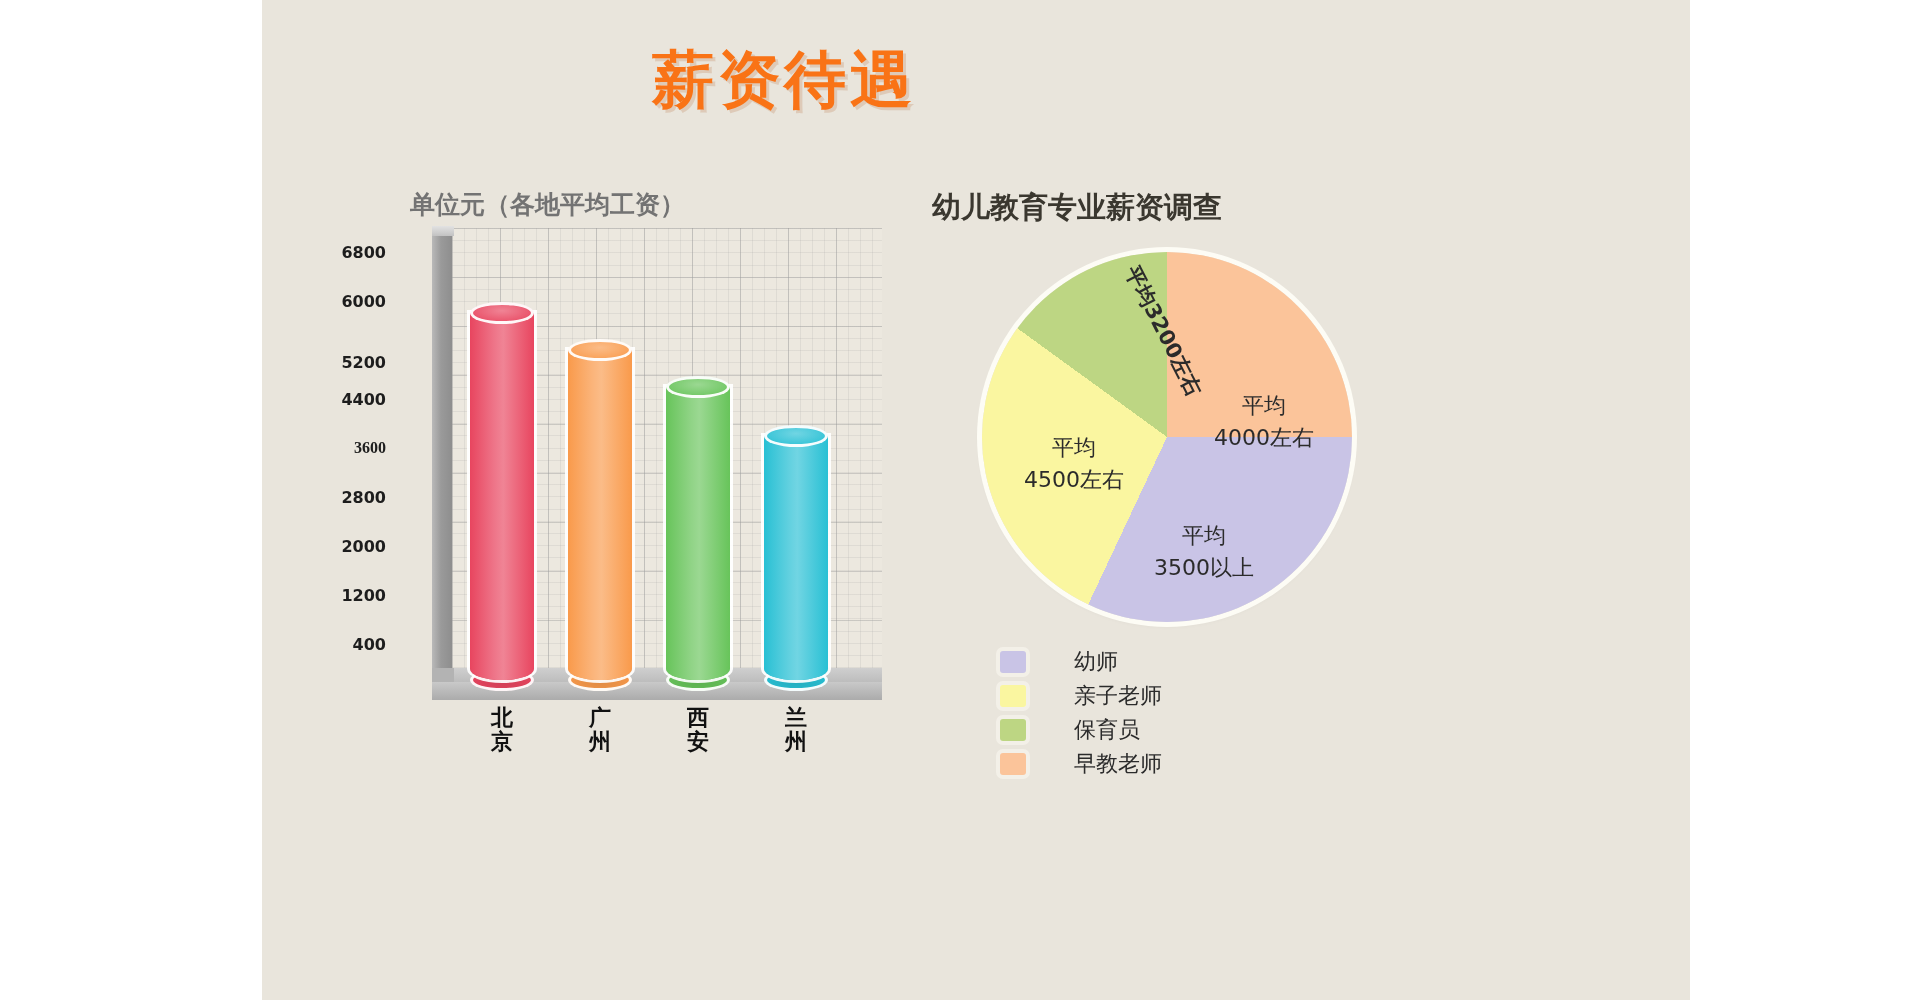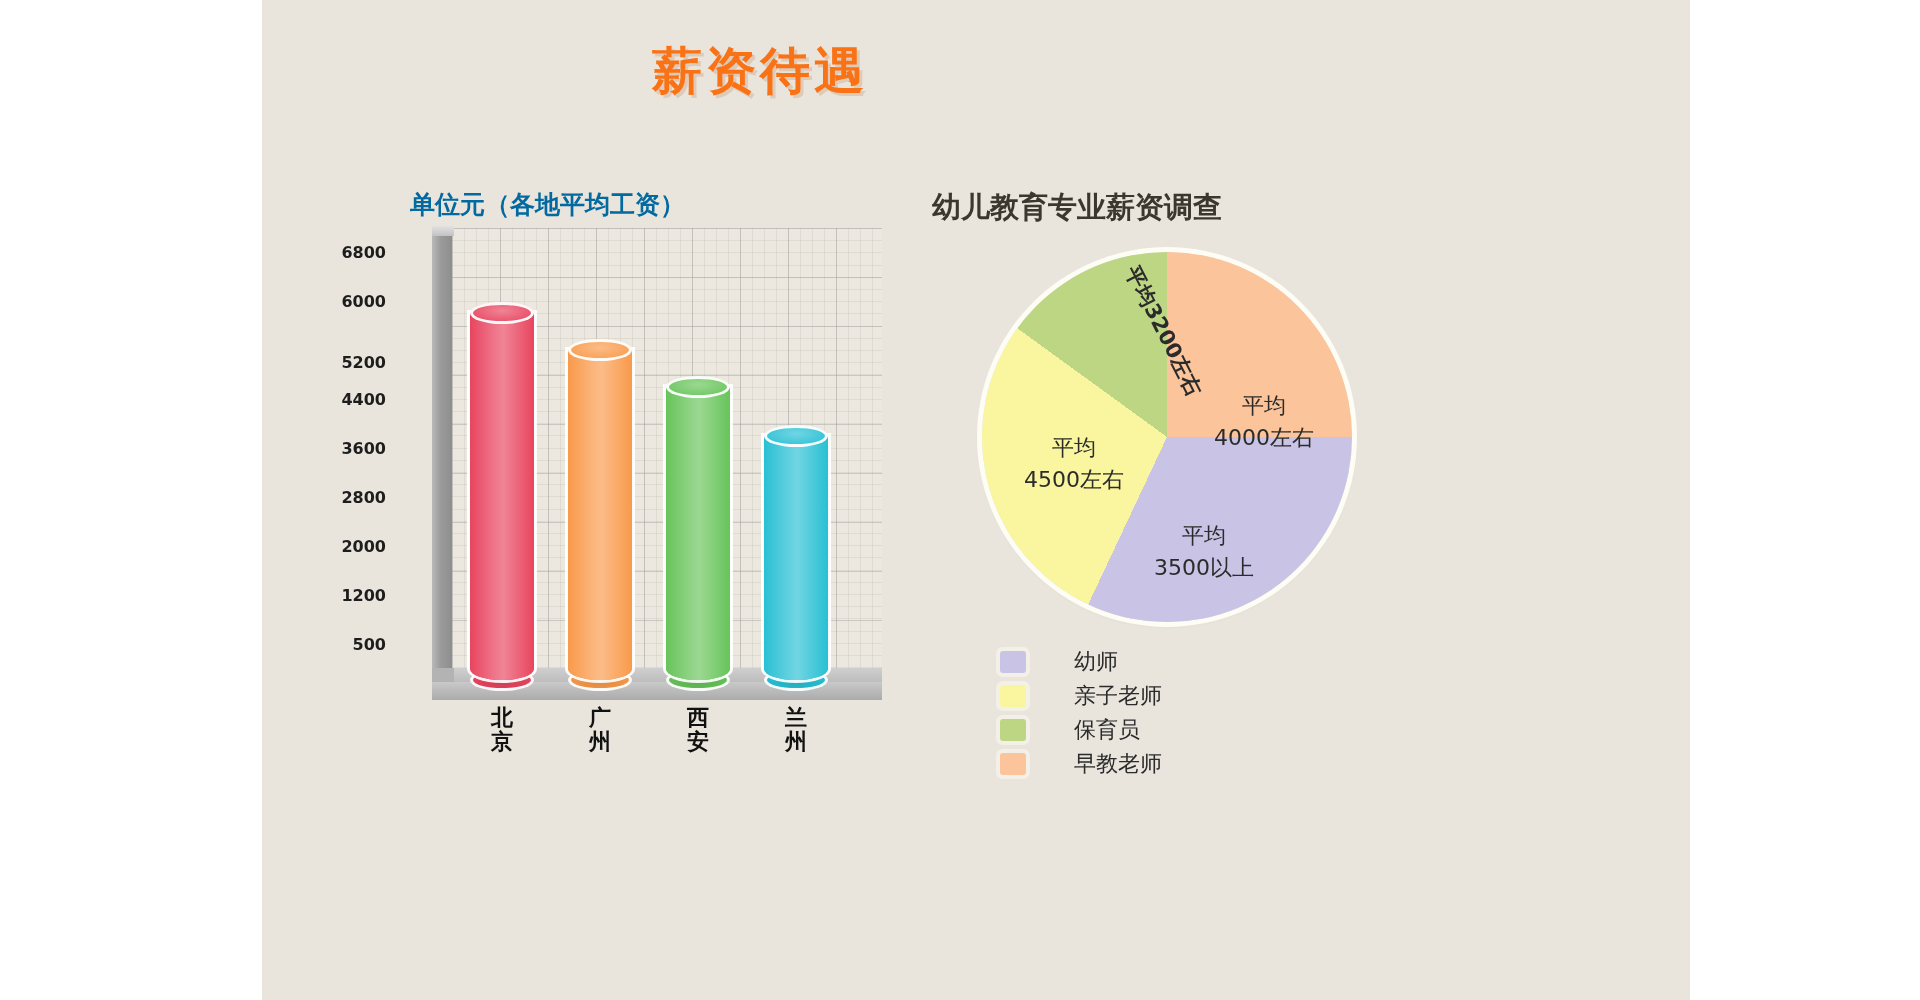--- a/index.html
+++ b/index.html
@@ -18,7 +18,7 @@
   
   .main-title{
     position:absolute;left:390px;top:38px;
-    font-size:50px;font-weight:bold;
+    font-size:62px;font-weight:bold;
     color:#f97316;
     letter-spacing:4px;
     text-shadow:3px 3px 0 rgba(180,110,60,.22);

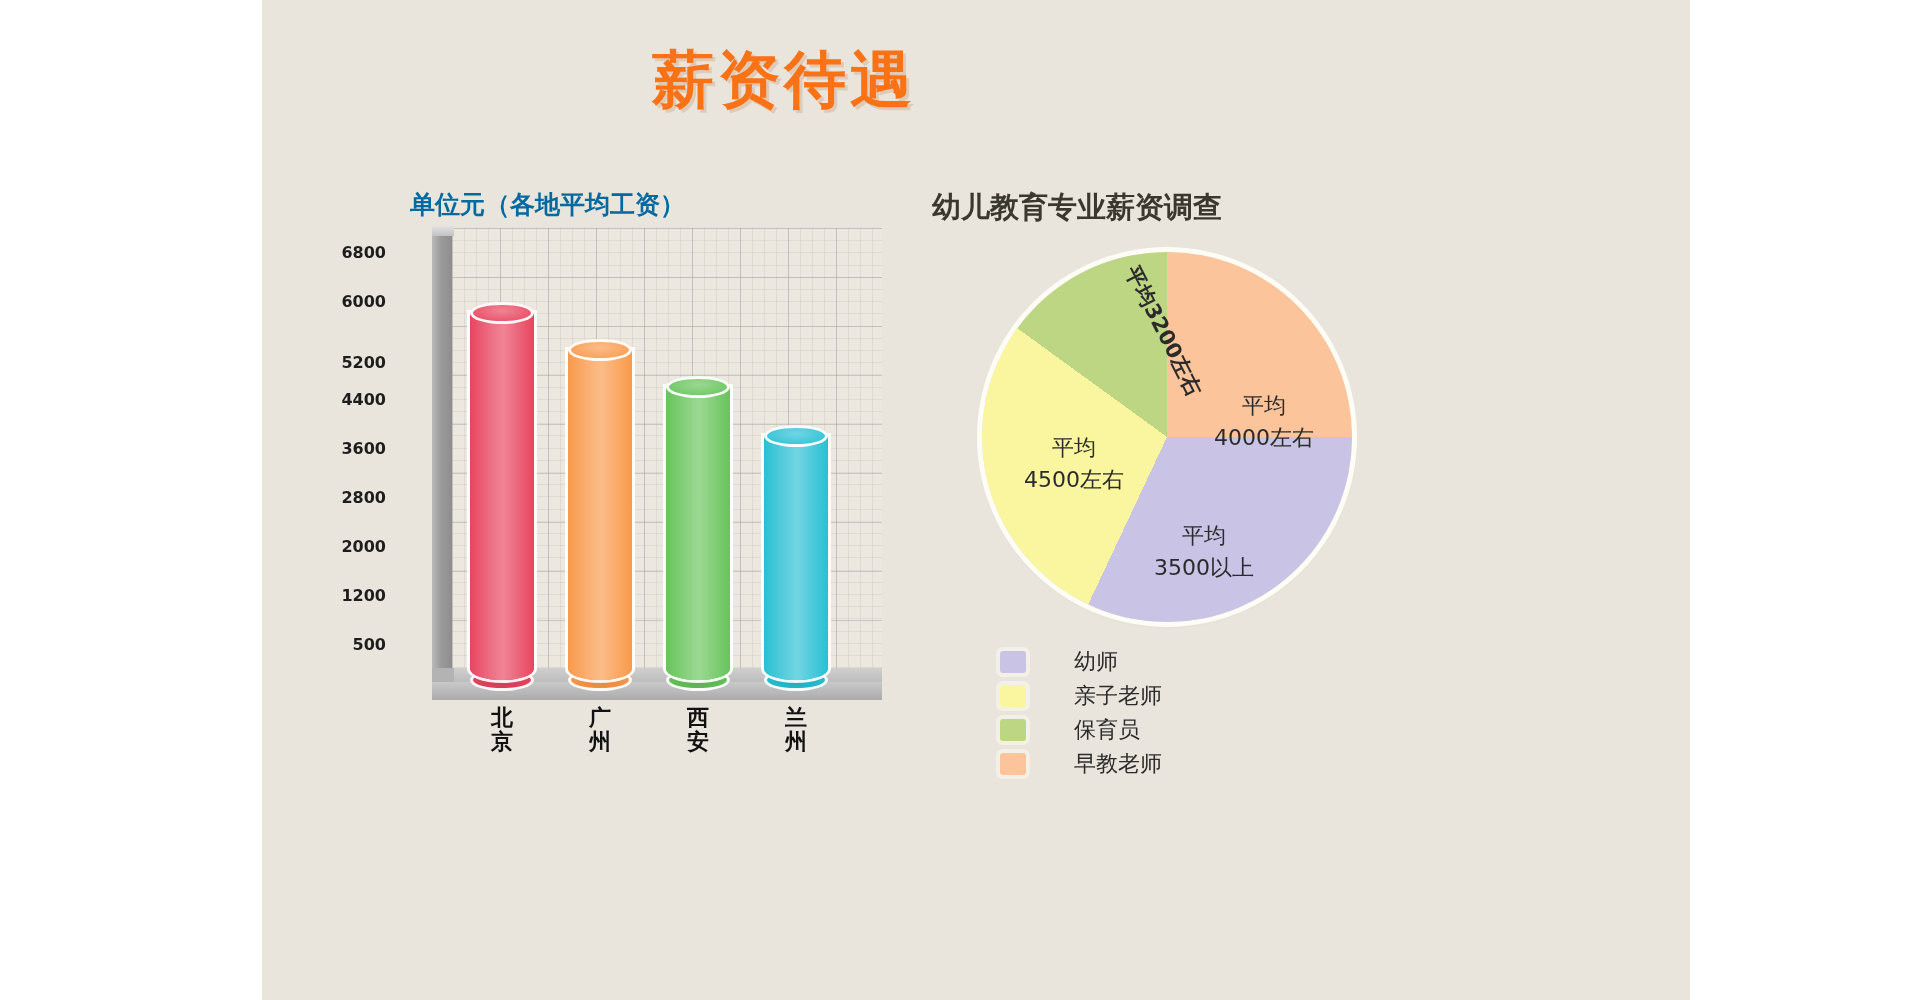--- a/index.html
+++ b/index.html
@@ -30,7 +30,7 @@
   .bar-block{position:absolute;left:60px;top:180px;width:640px;height:600px;}
   .bar-title{
     position:absolute;left:88px;top:8px;
-    font-size:25px;font-weight:bold;color:#0369a1;white-space:nowrap;
+    font-size:25px;font-weight:bold;color:#737373;white-space:nowrap;
     font-family:"DejaVu Sans","Liberation Sans",sans-serif;
   }
 

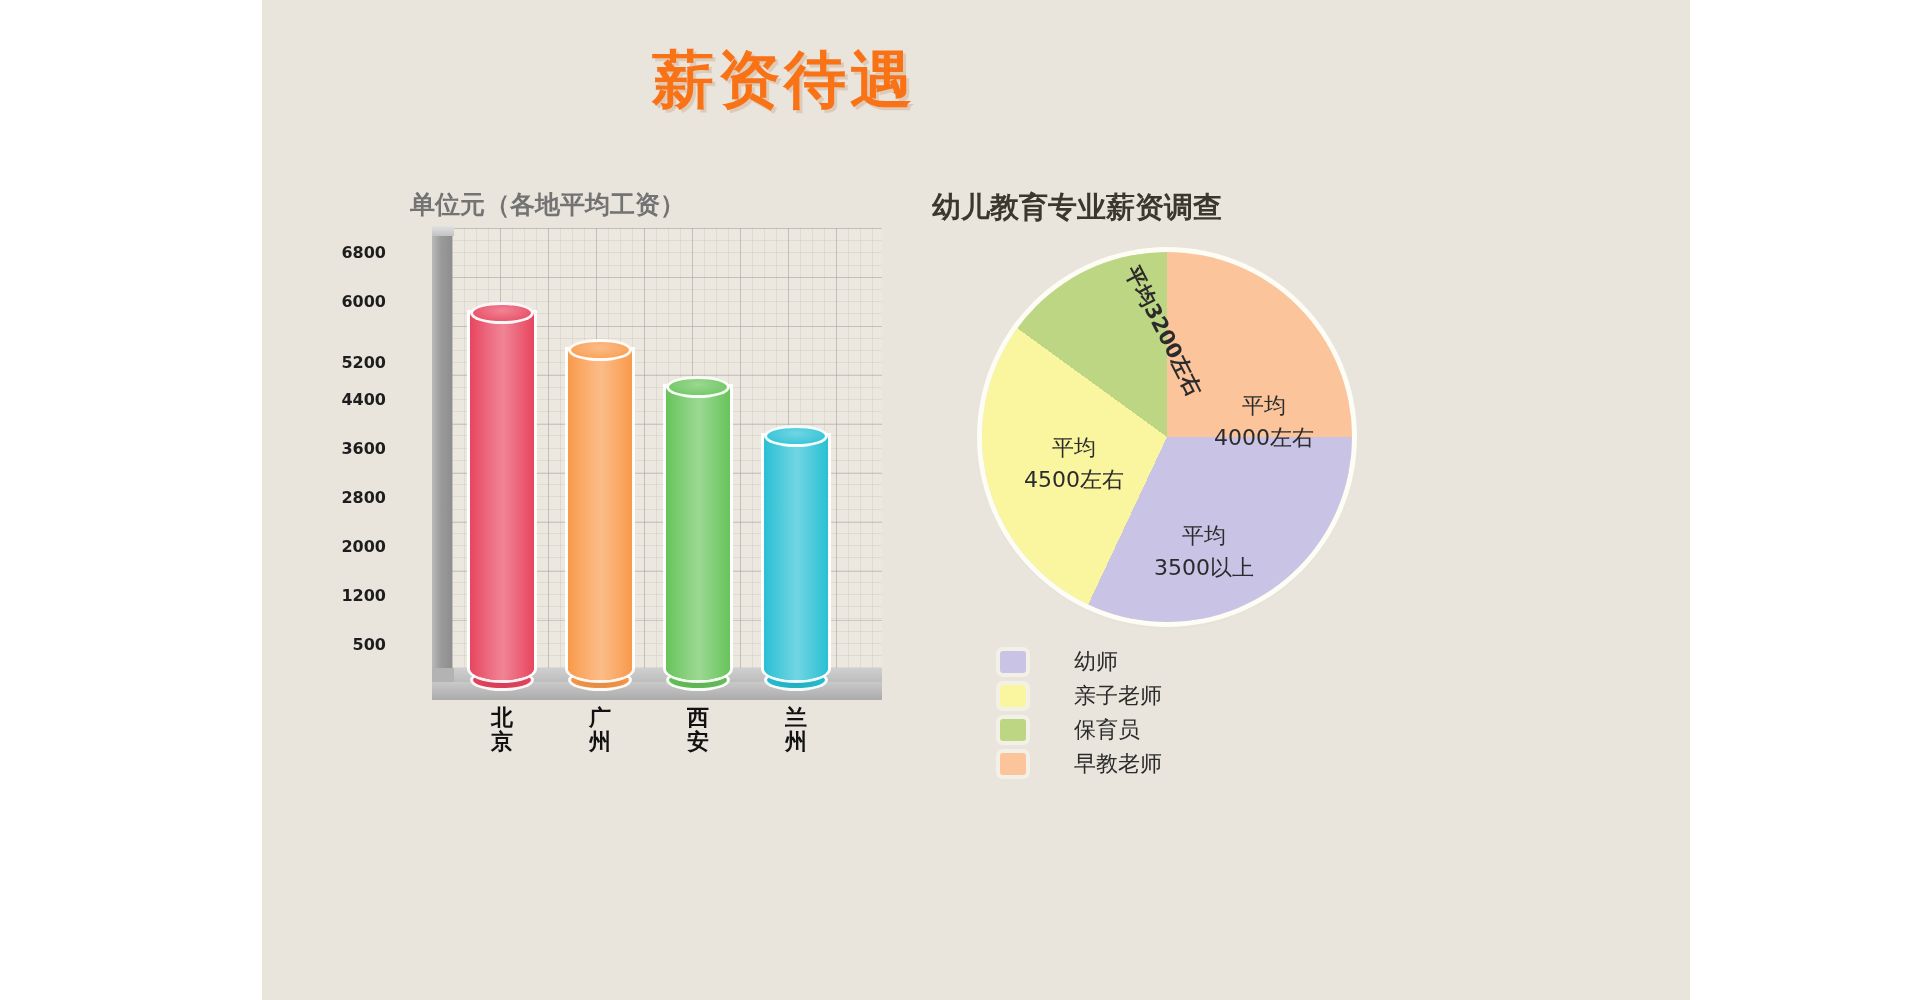--- a/index.html
+++ b/index.html
@@ -170,7 +170,7 @@
           <div class="ylab" style="top: 64.3333px;">6000</div>
           <div class="ylab" style="top: 125px;">5200</div>
           <div class="ylab" style="top: 162.111px;">4400</div>
-          <div class="ylab" style="top: 211px;">3600</div>
+          <div class="ylab" style="top: 211px; font-family: Liberation Serif, serif;">3600</div>
           <div class="ylab" style="top: 259.889px;">2800</div>
           <div class="ylab" style="top: 308.778px;">2000</div>
           <div class="ylab" style="top: 357.667px;">1200</div>

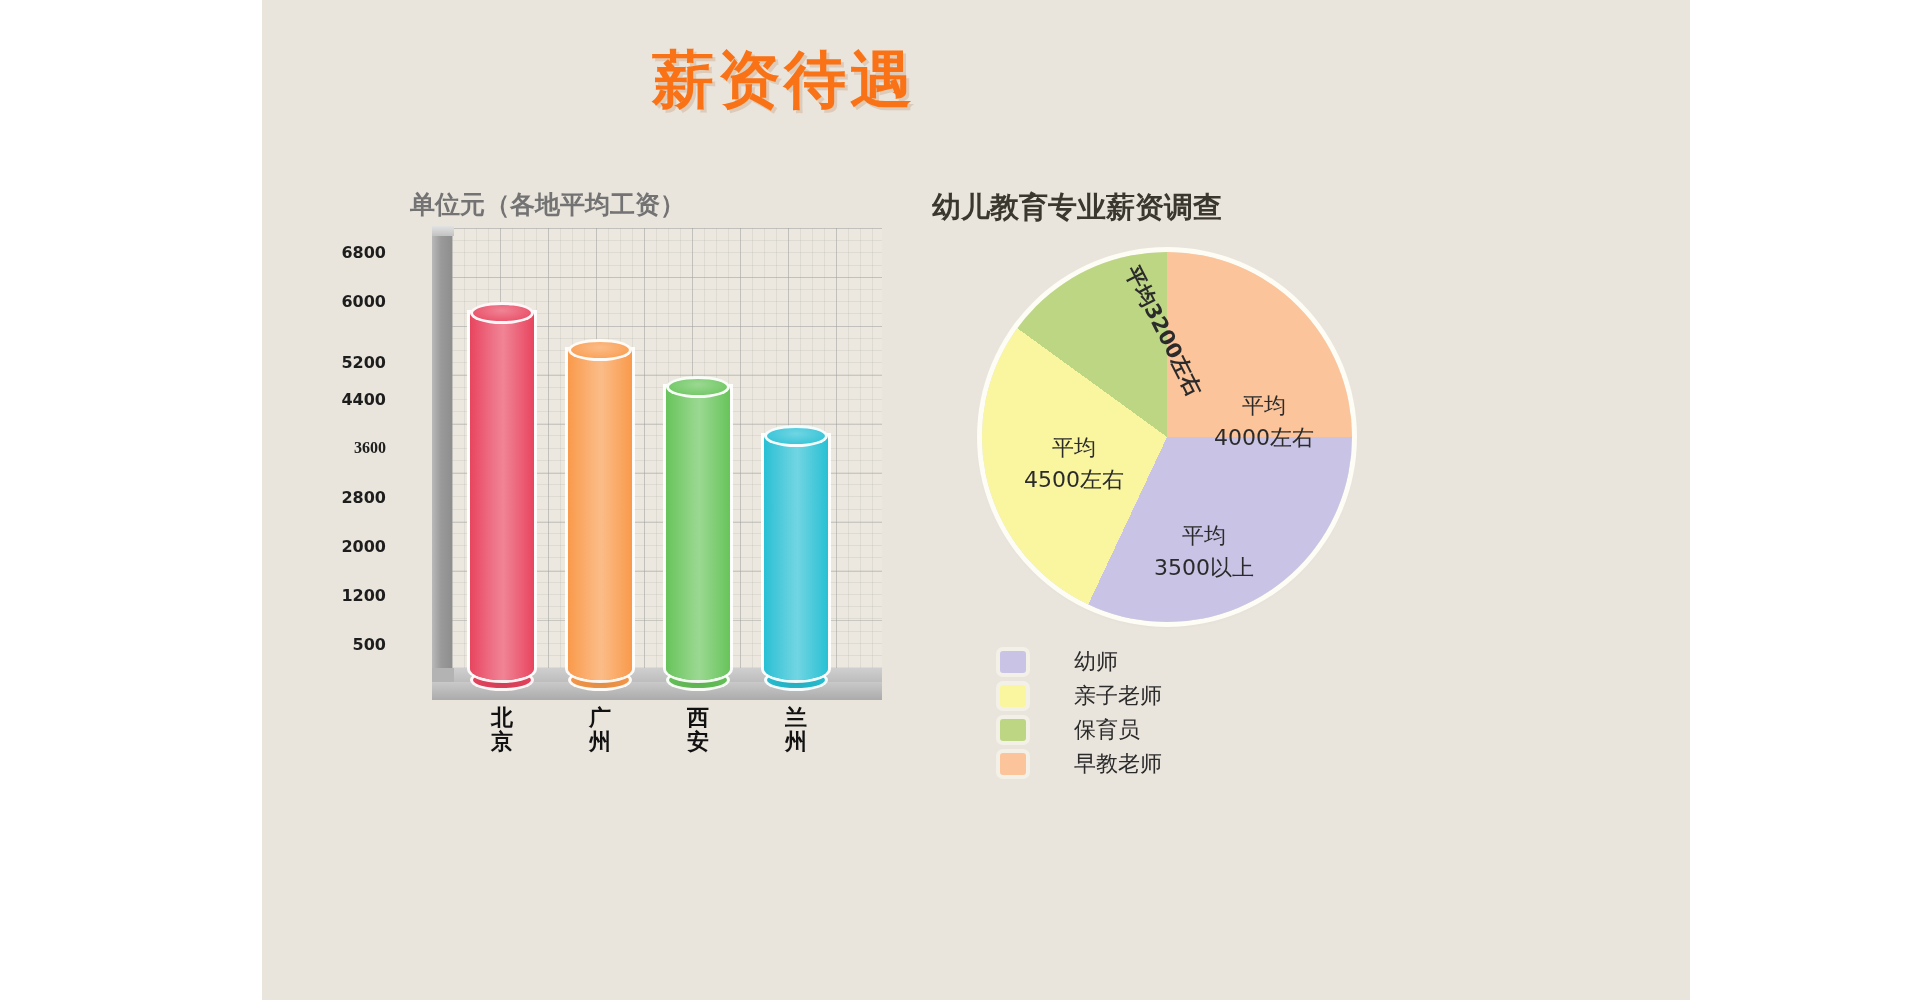--- a/index.html
+++ b/index.html
@@ -174,7 +174,7 @@
           <div class="ylab" style="top: 259.889px;">2800</div>
           <div class="ylab" style="top: 308.778px;">2000</div>
           <div class="ylab" style="top: 357.667px;">1200</div>
-          <div class="ylab" style="top: 406.556px;">500</div>
+          <div class="ylab" style="top: 406.556px;">400</div>
         </div>
       <div class="grid-wall"></div>
       <div class="axis-wall-topcap"></div>

